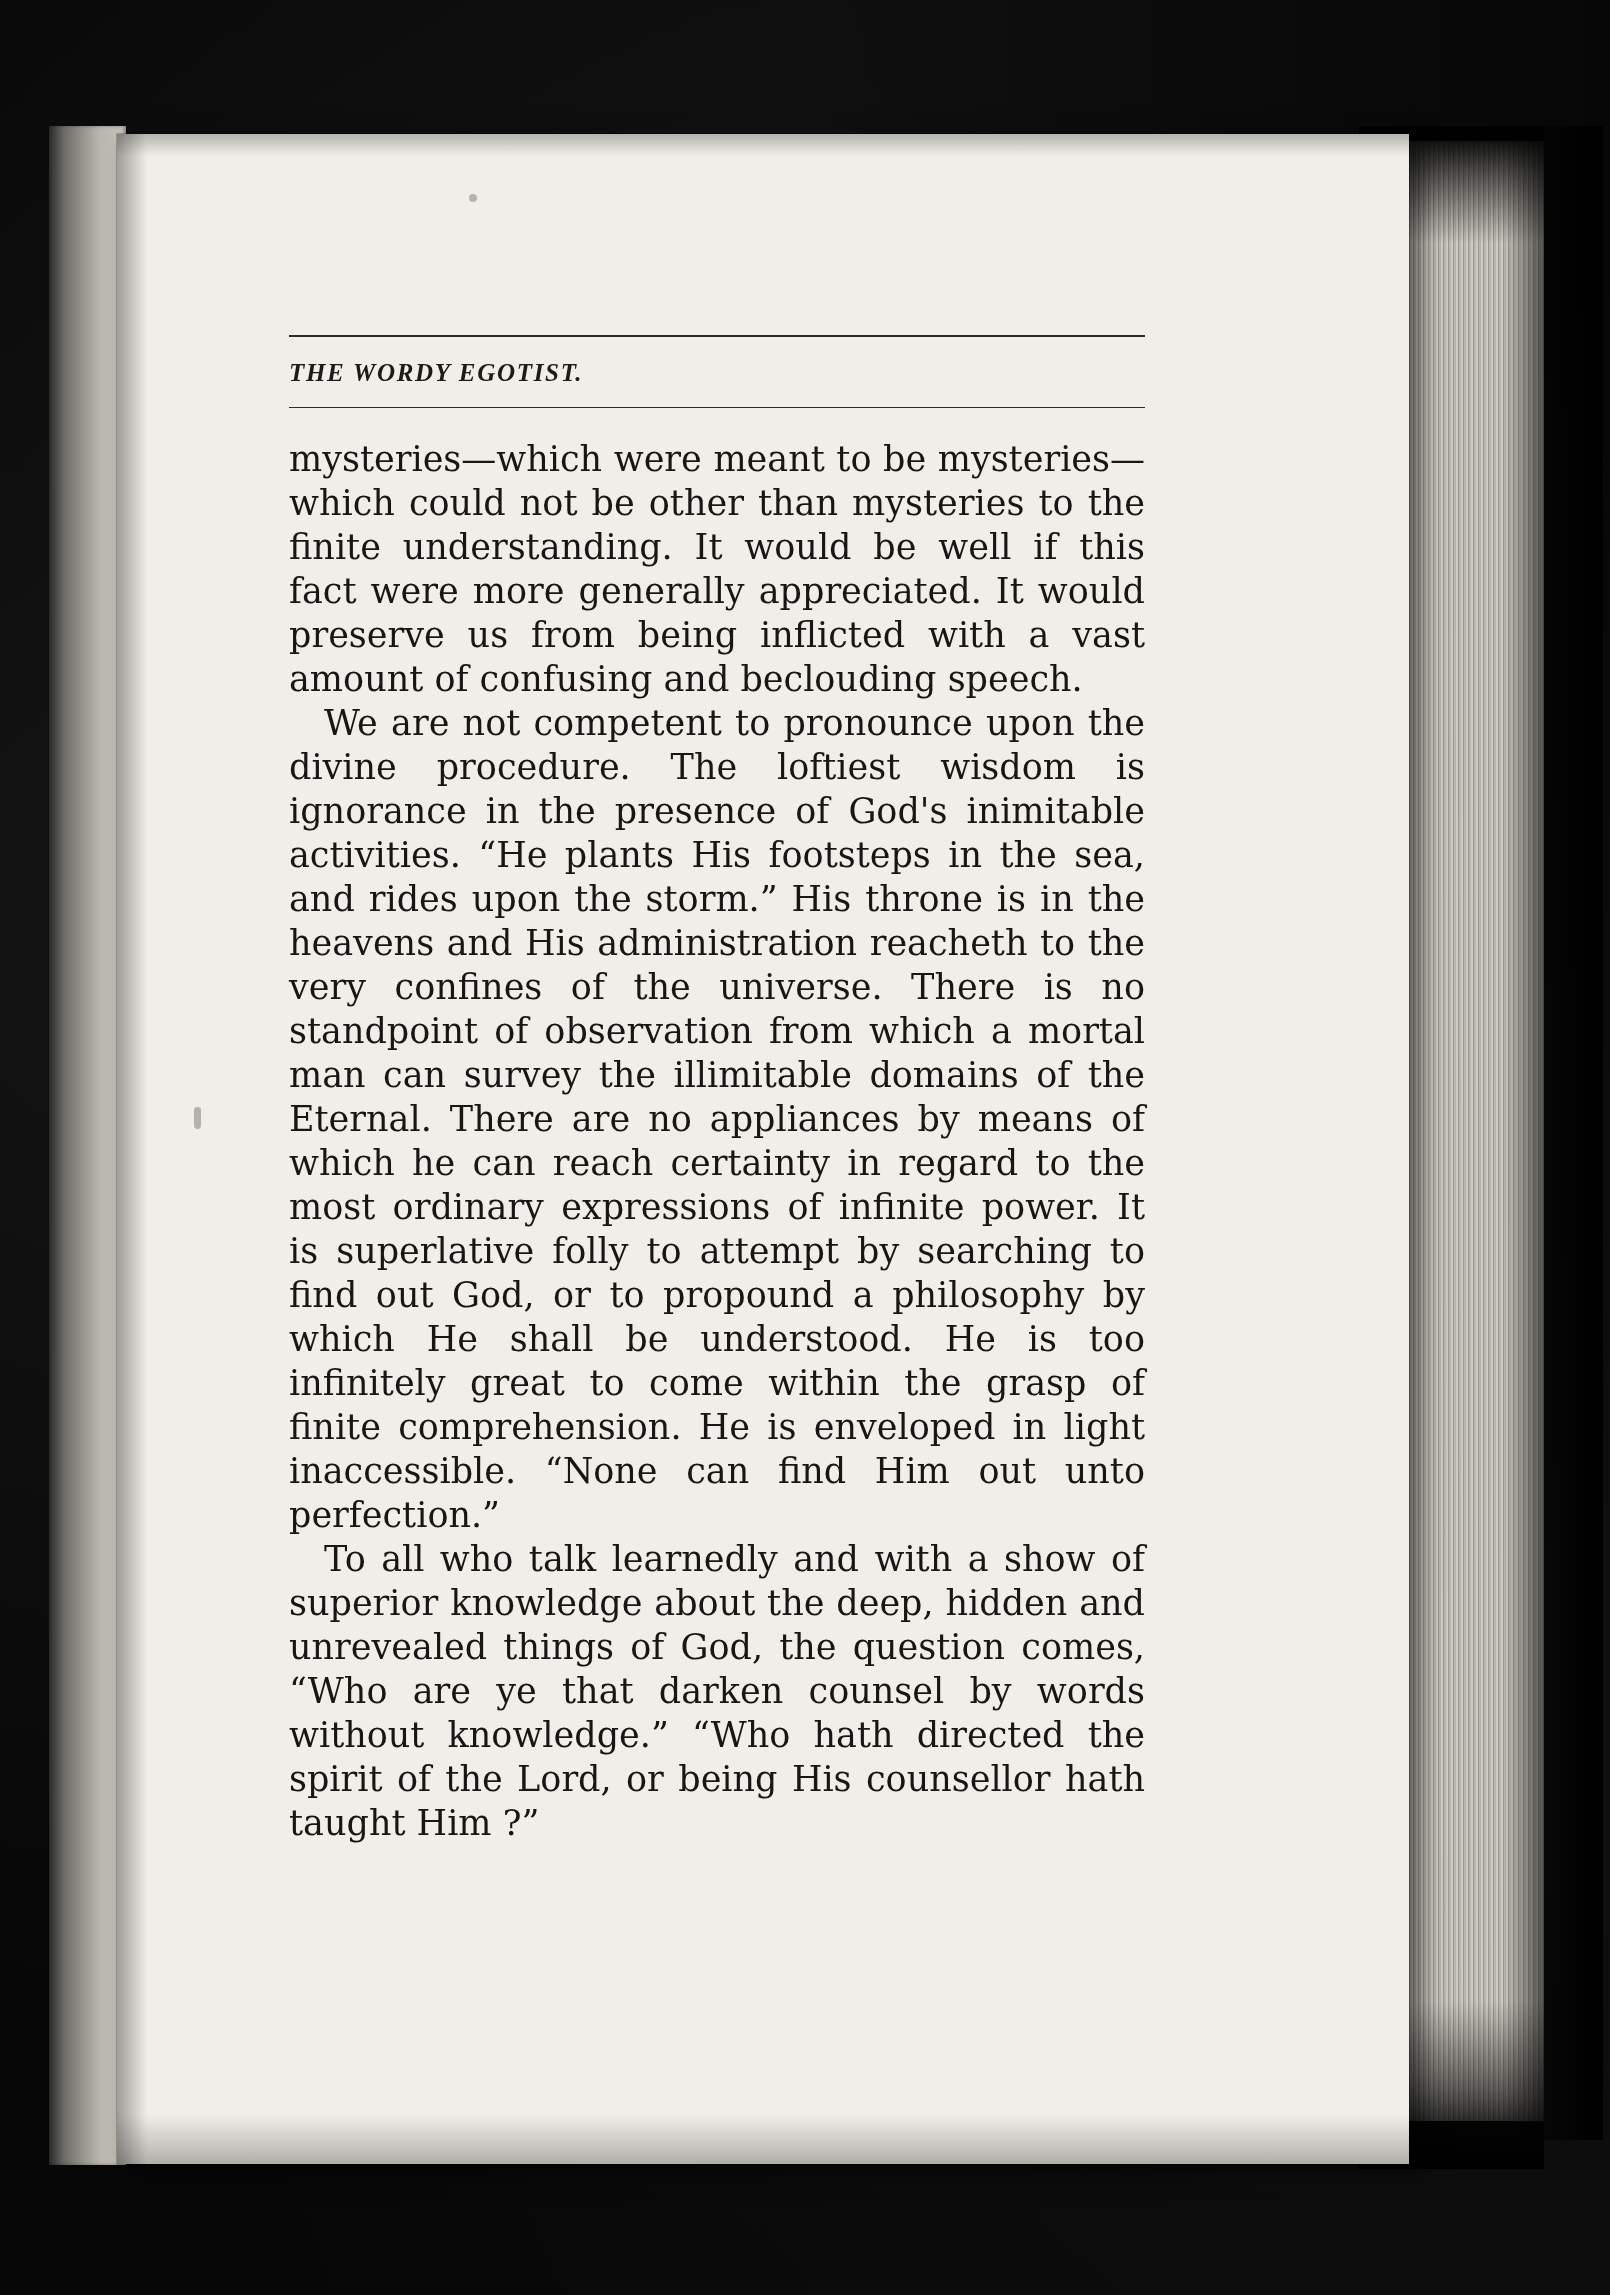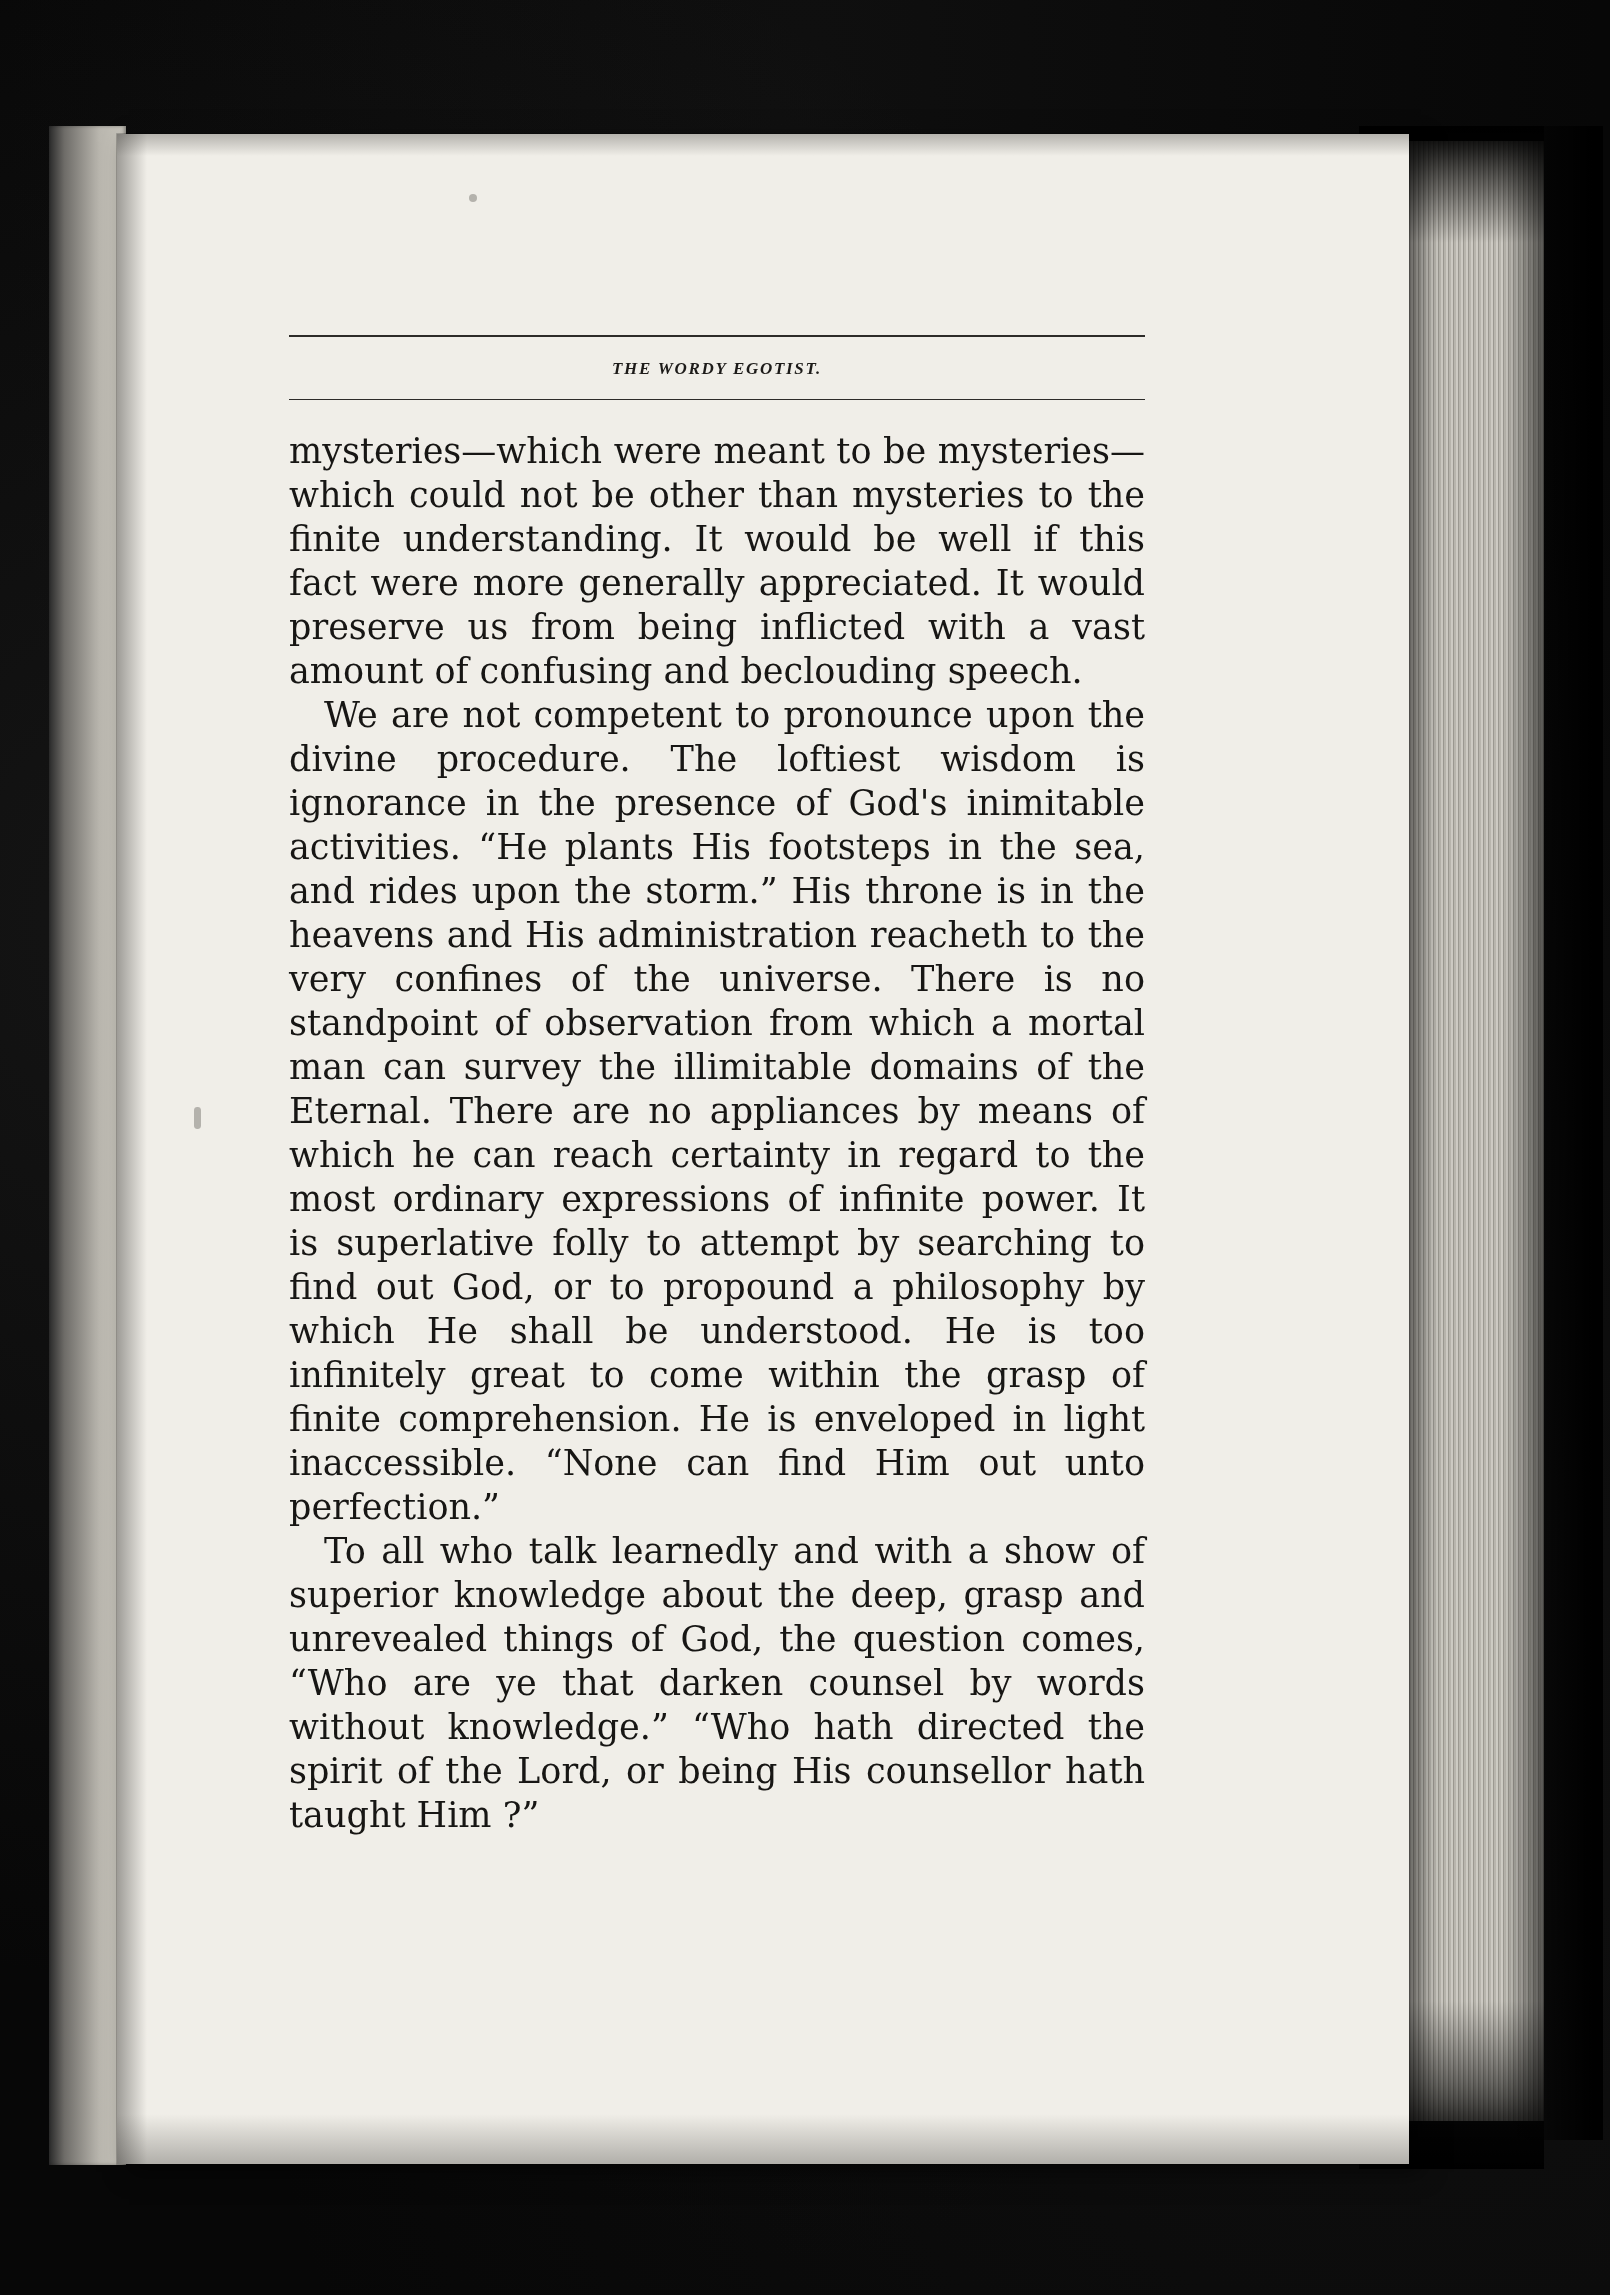--- a/index.html
+++ b/index.html
@@ -120,11 +120,11 @@
     width: 100%;
   }
   .running-head {
-    text-align: center;
+    text-align: left;
     font-style: italic;
     font-weight: 700;
     letter-spacing: 1.7px;
-    font-size: 17px;
+    font-size: 25px;
     color: #1d1b19;
     padding: 22px 0 20px 0;
     font-family: "Liberation Serif", serif;

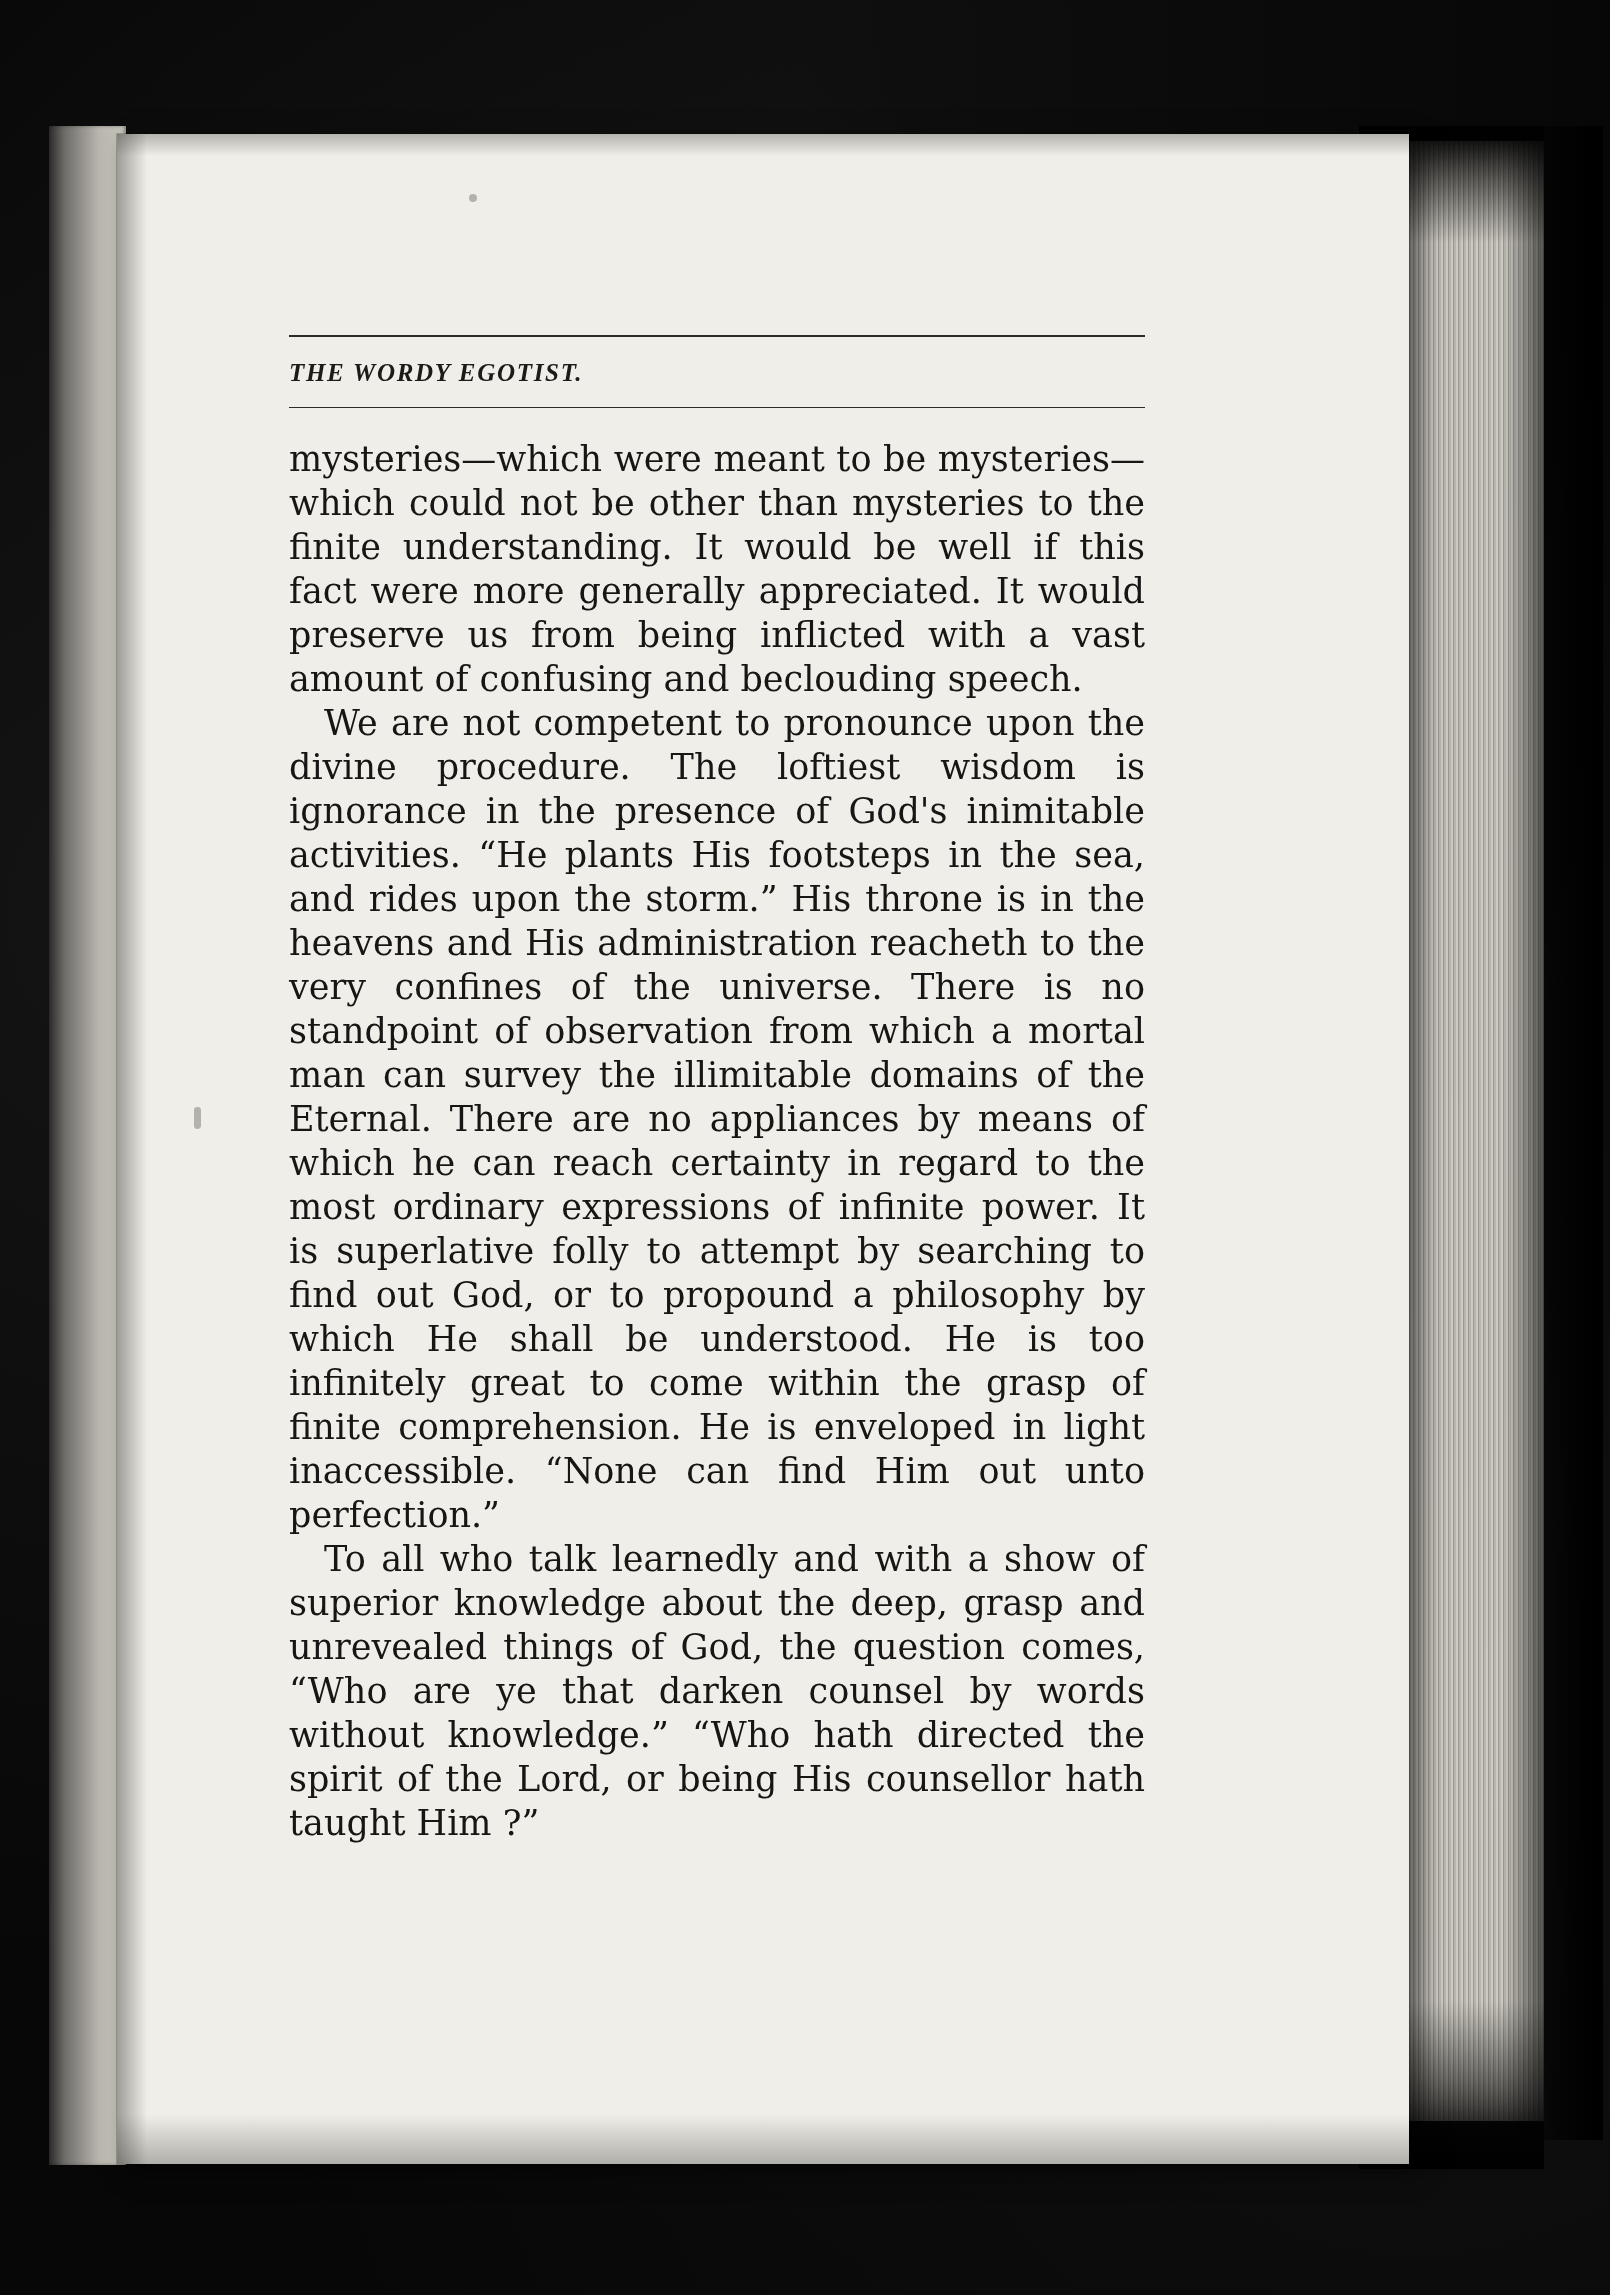--- a/index.html
+++ b/index.html
@@ -192,7 +192,7 @@
     <div class="body-text">
       <p class="first">mysteries—which were meant to be mysteries—which could not be other than mysteries to the finite understanding.   It would be well if this fact were more generally appreciated.    It would preserve us from being inflicted with a vast amount of confusing and beclouding speech.</p>
       <p>We are not competent to pronounce upon the divine procedure.   The loftiest wisdom is ignorance in the presence of God's inimitable activities. “He plants His footsteps in the sea, and rides upon the storm.”   His throne is in the heavens and His administration reacheth to the very confines of the universe.   There is no standpoint of observation from which a mortal man can survey  the illimitable domains of the Eternal.    There are no appliances by means of which he can reach certainty in regard to the most ordinary expressions of infinite power.   It is superlative folly to attempt by searching to find out God, or to propound a philosophy by which He shall be understood.   He is too infinitely great to come within the grasp of finite comprehension.   He is enveloped in light inaccessible.   “None can find Him out unto perfection.”</p>
-      <p>To all who talk learnedly and with a show of superior knowledge about the deep, grasp and unrevealed things of God, the question comes, “Who are ye that darken counsel by words without knowledge.”   “Who hath directed the spirit of the Lord, or being His counsellor hath taught Him ?”</p>
+      <p>To all who talk learnedly and with a show of superior knowledge about the deep, hidden and unrevealed things of God, the question comes, “Who are ye that darken counsel by words without knowledge.”   “Who hath directed the spirit of the Lord, or being His counsellor hath taught Him ?”</p>
     </div>
 
   </div>

